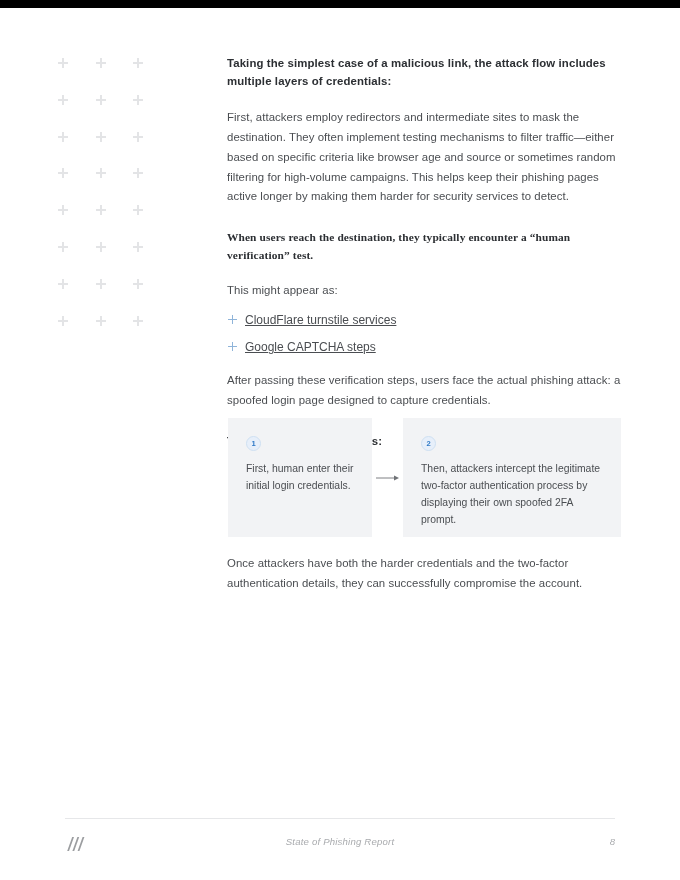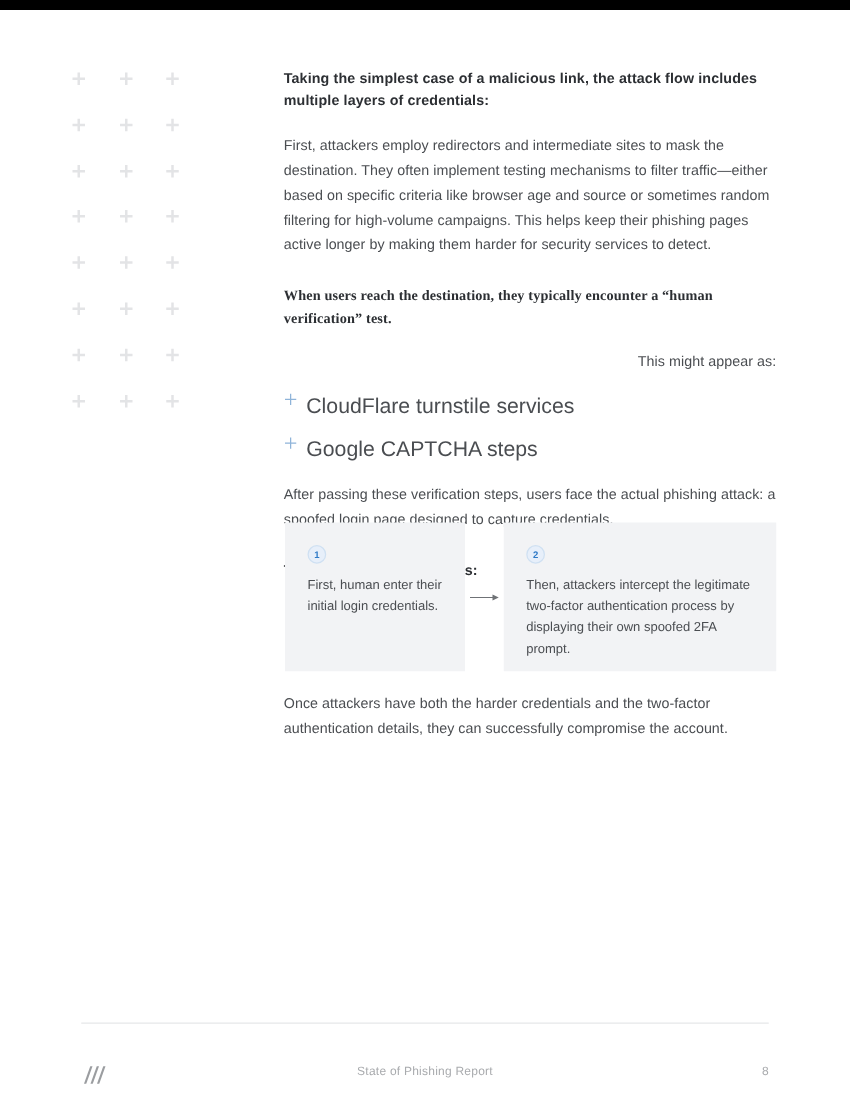--- a/index.html
+++ b/index.html
@@ -86,7 +86,6 @@
 
   p.body-text.tight {
     margin-bottom: 10px;
-    text-align: right;
   }
 
   h2.lead.second {

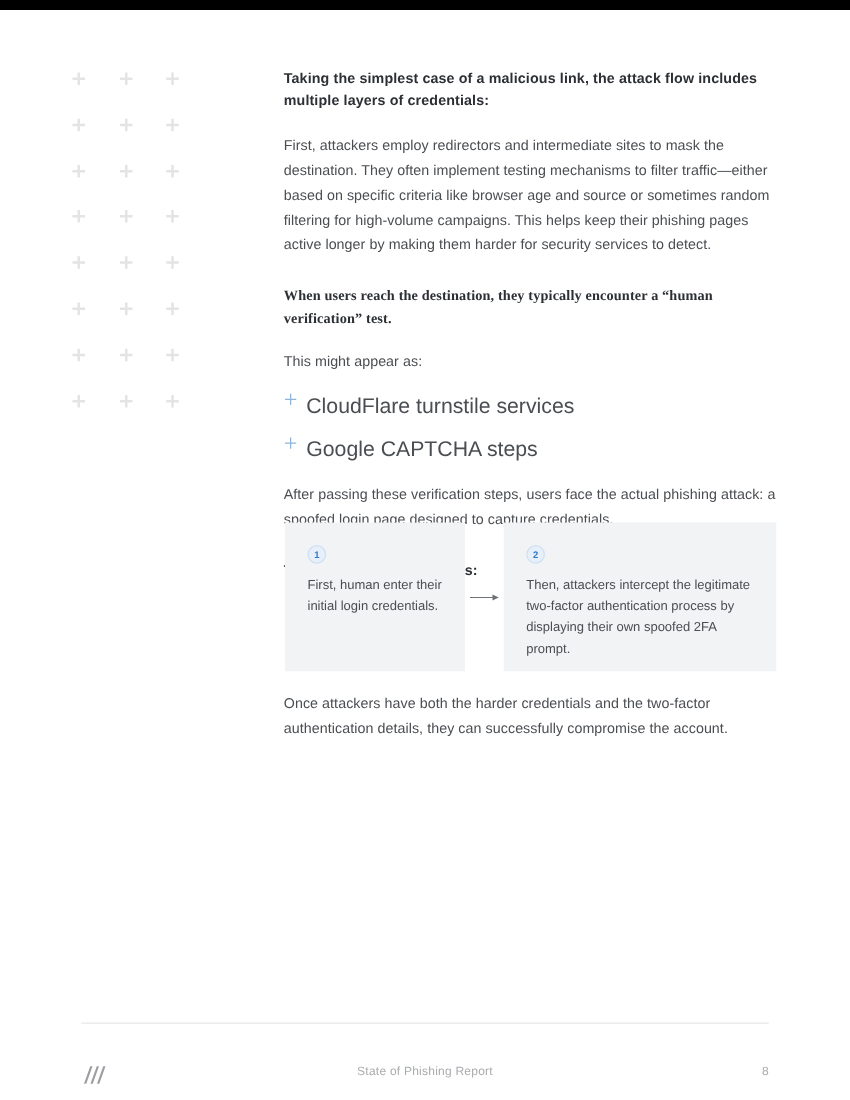--- a/index.html
+++ b/index.html
@@ -108,10 +108,11 @@
   ul.plus-list li {
     position: relative;
     padding-left: 18px;
-    font-size: 17px;
+    font-size: 12px;
     line-height: 1.6;
     color: #4a4d51;
     margin-bottom: 8px;
+    text-decoration: underline;
   }
   .bullet-plus {
     position: absolute;

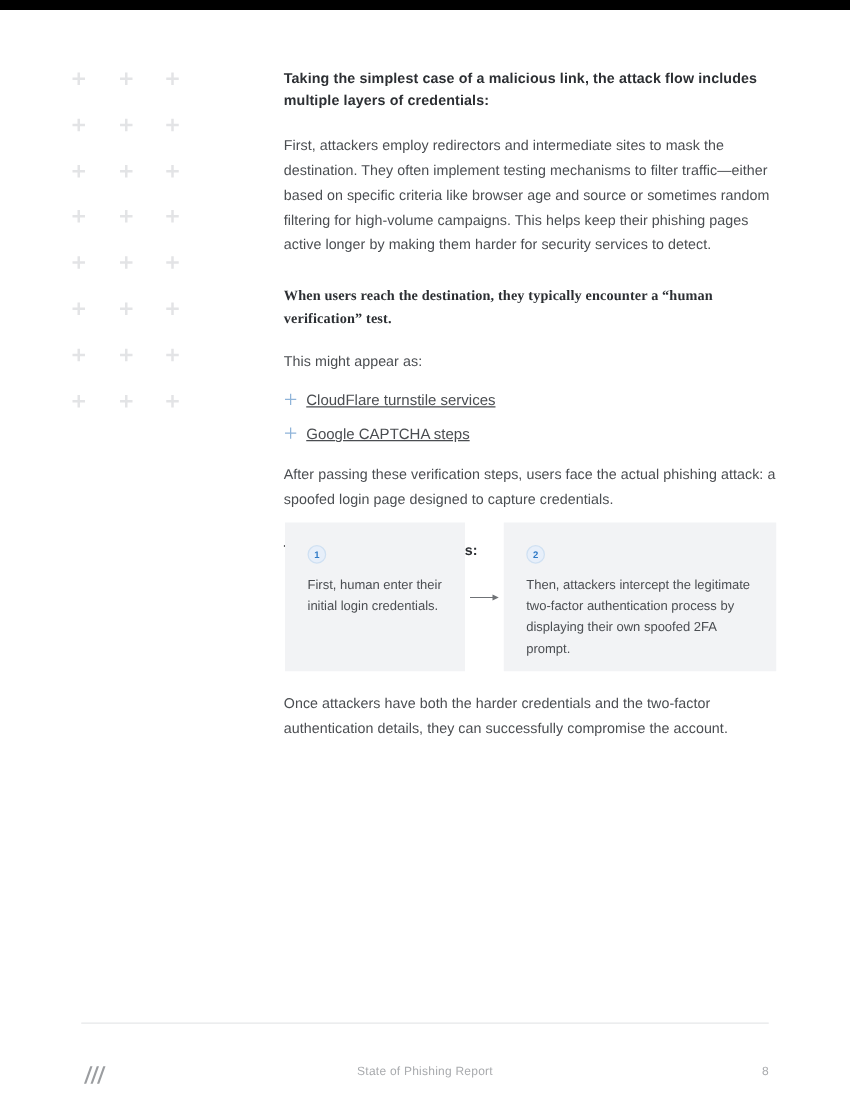--- a/index.html
+++ b/index.html
@@ -213,8 +213,9 @@
   }
   .footer-row {
     position: relative;
-    margin-top: 30px;
+    margin-top: 14px;
     height: 22px;
+    font-style: italic;
   }
   .footer-logo {
     position: absolute;

